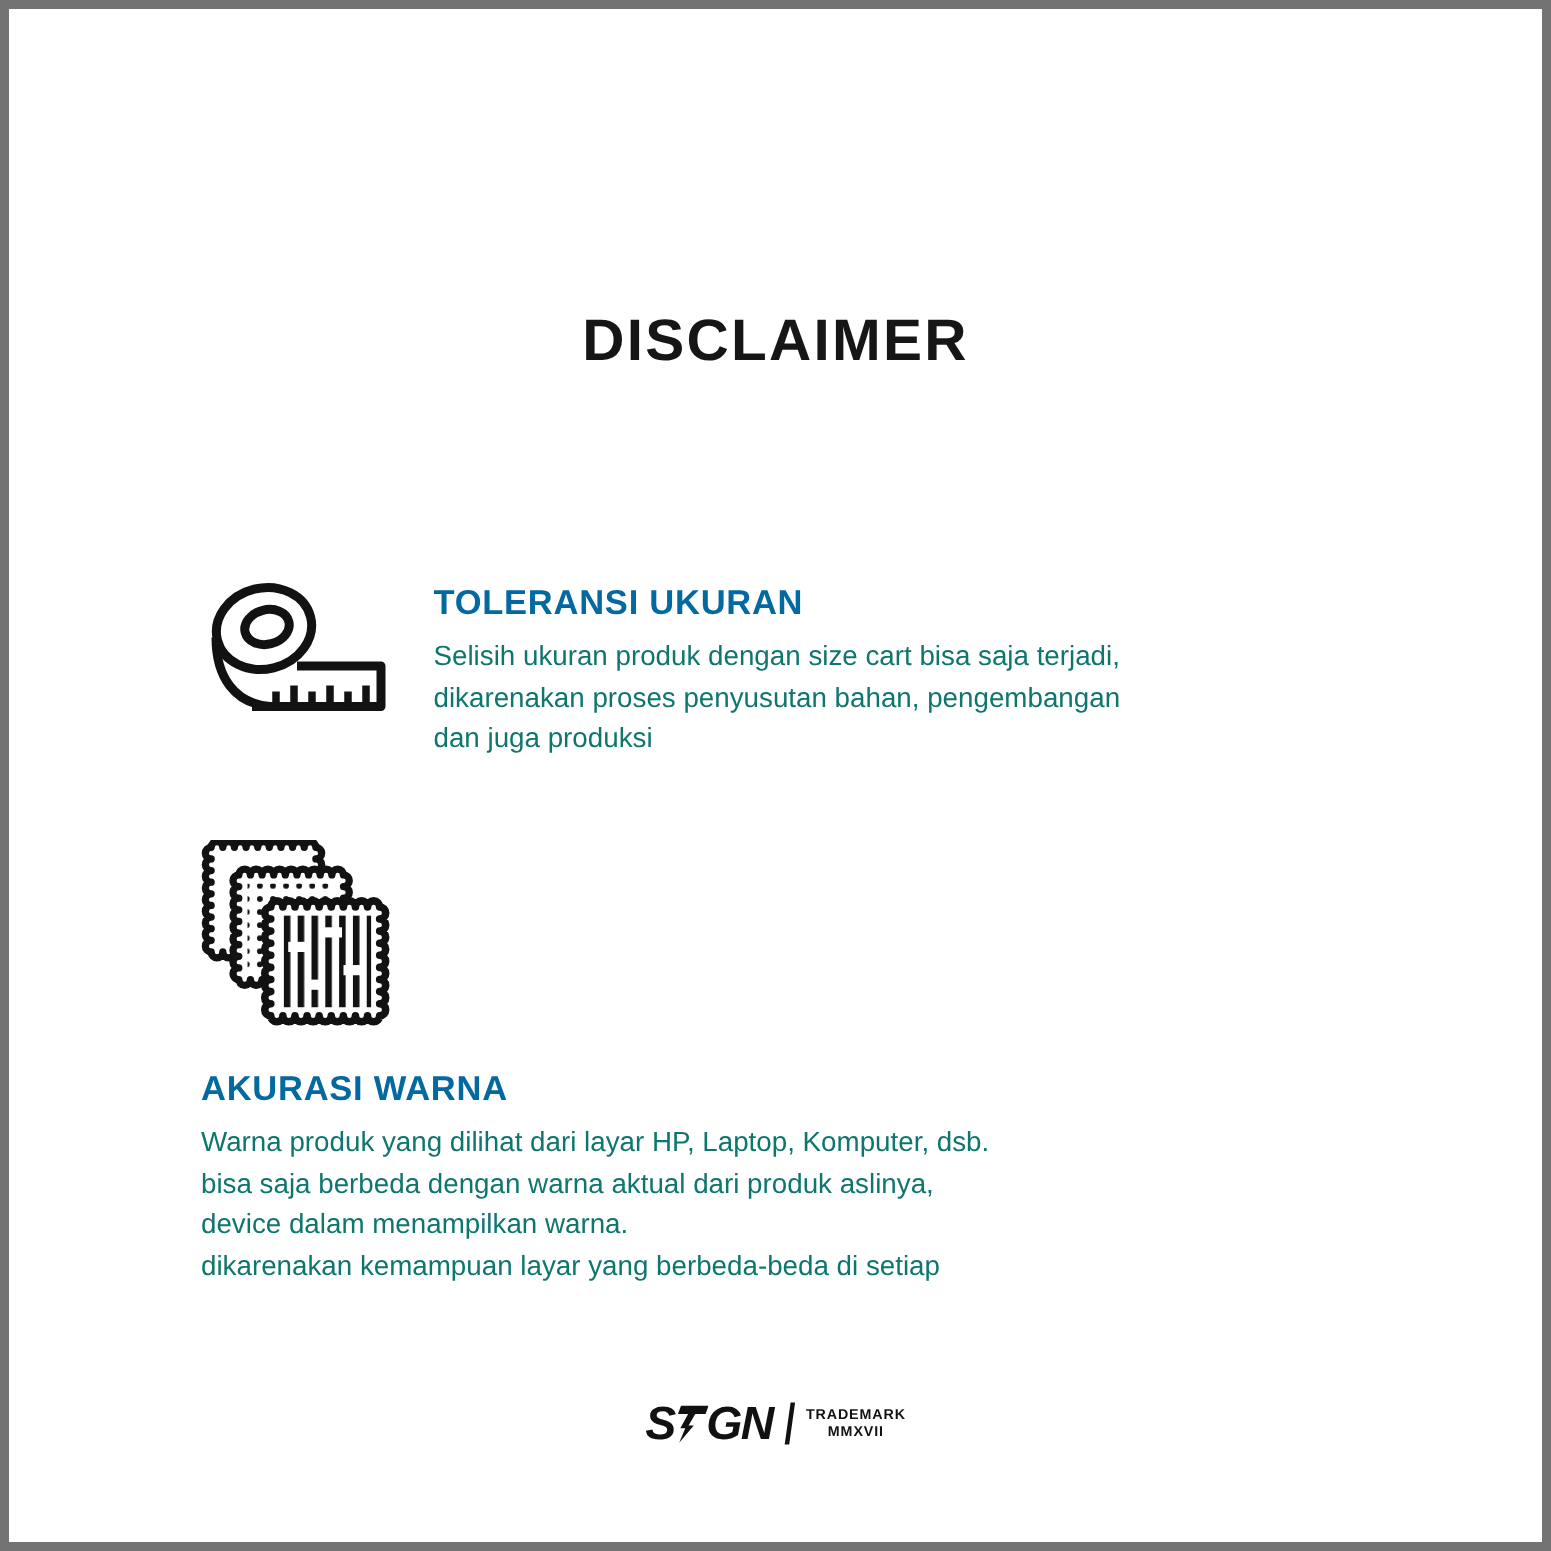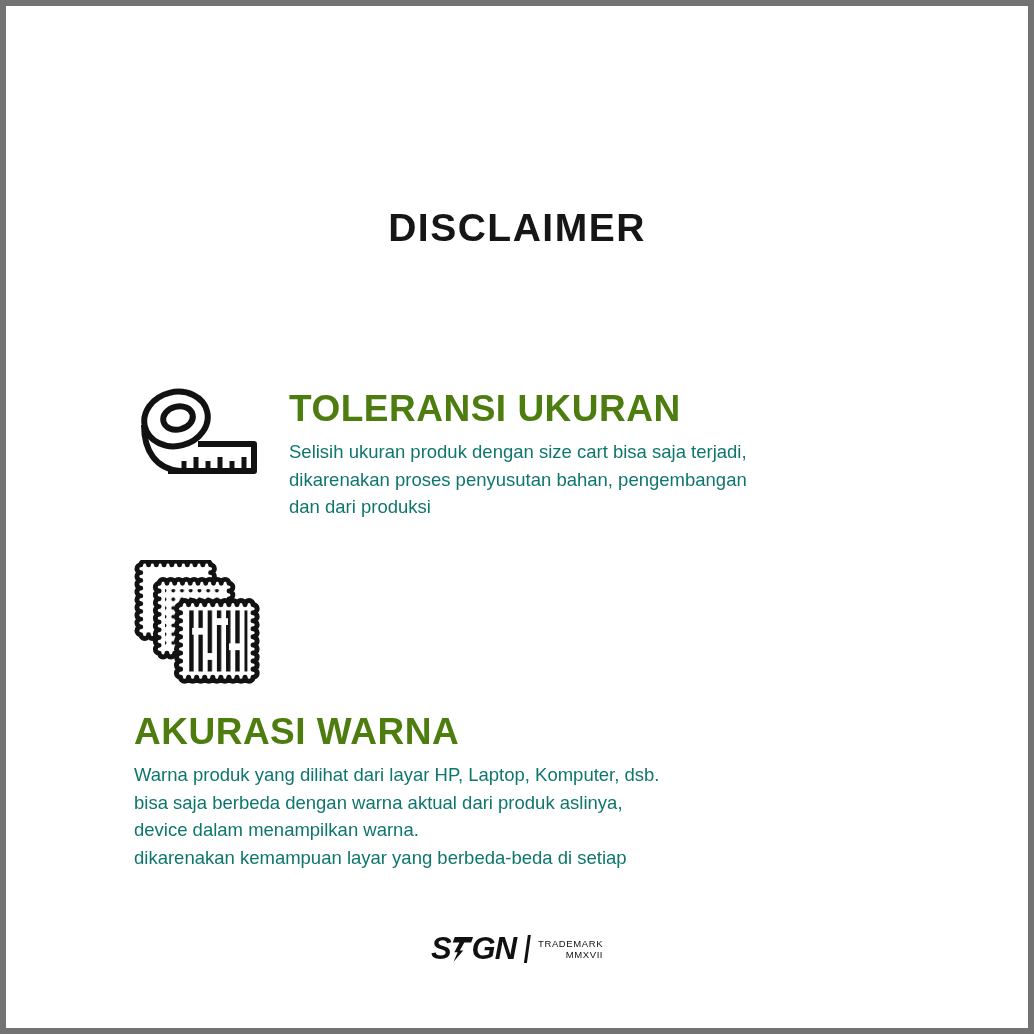--- a/index.html
+++ b/index.html
@@ -42,10 +42,10 @@
   .s2 .text-box{margin-top:19px;}
   .section h2{
     margin:0 0 8px 0;
-    font-size:37px;
+    font-size:23px;
     font-weight:bold;
     letter-spacing:0.5px;
-    color:#4d7c0f;
+    color:#0369a1;
   }
   .body-line{
     font-size:18.5px;

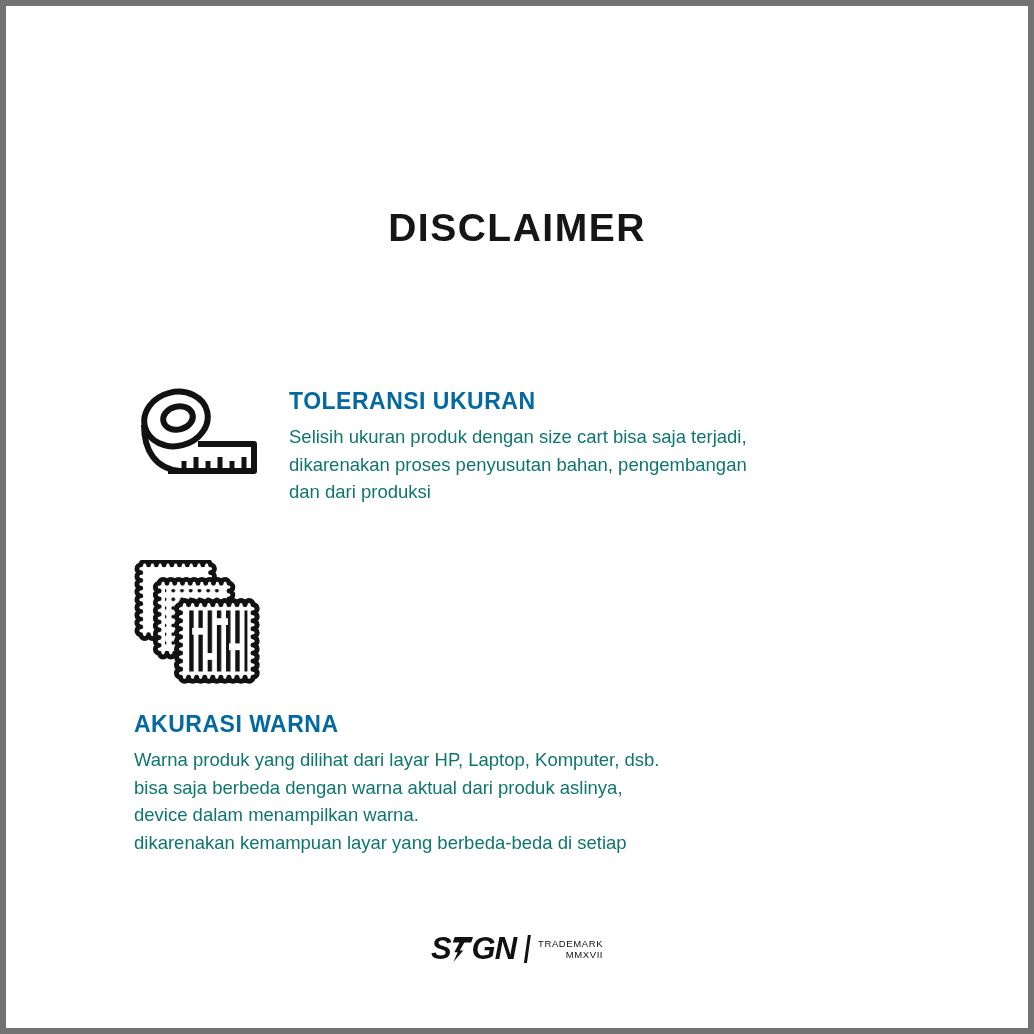--- a/index.html
+++ b/index.html
@@ -126,7 +126,7 @@
       <h2>TOLERANSI UKURAN</h2>
       <div class="body-line">Selisih ukuran produk dengan size cart bisa saja terjadi,</div>
       <div class="body-line">dikarenakan proses penyusutan bahan, pengembangan</div>
-      <div class="body-line">dan dari produksi</div>
+      <div class="body-line">dan juga produksi</div>
     </div>
   </section>
 

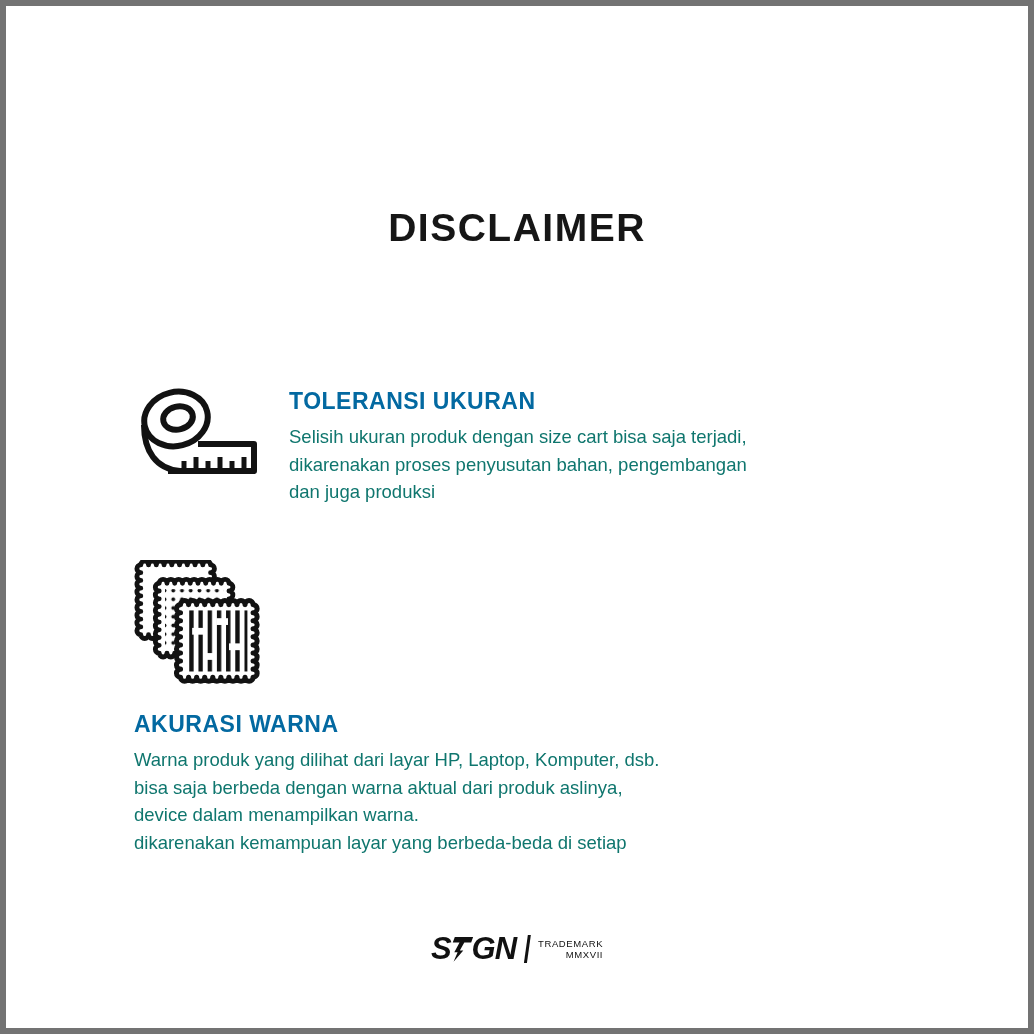--- a/index.html
+++ b/index.html
@@ -85,11 +85,11 @@
   }
   .tm-block{
     font-size:9.5px;
-    font-weight:normal;
+    font-weight:bold;
     letter-spacing:0.6px;
     line-height:11.5px;
     color:#111111;
-    text-align:right;
+    text-align:center;
   }
 </style>
 </head>

